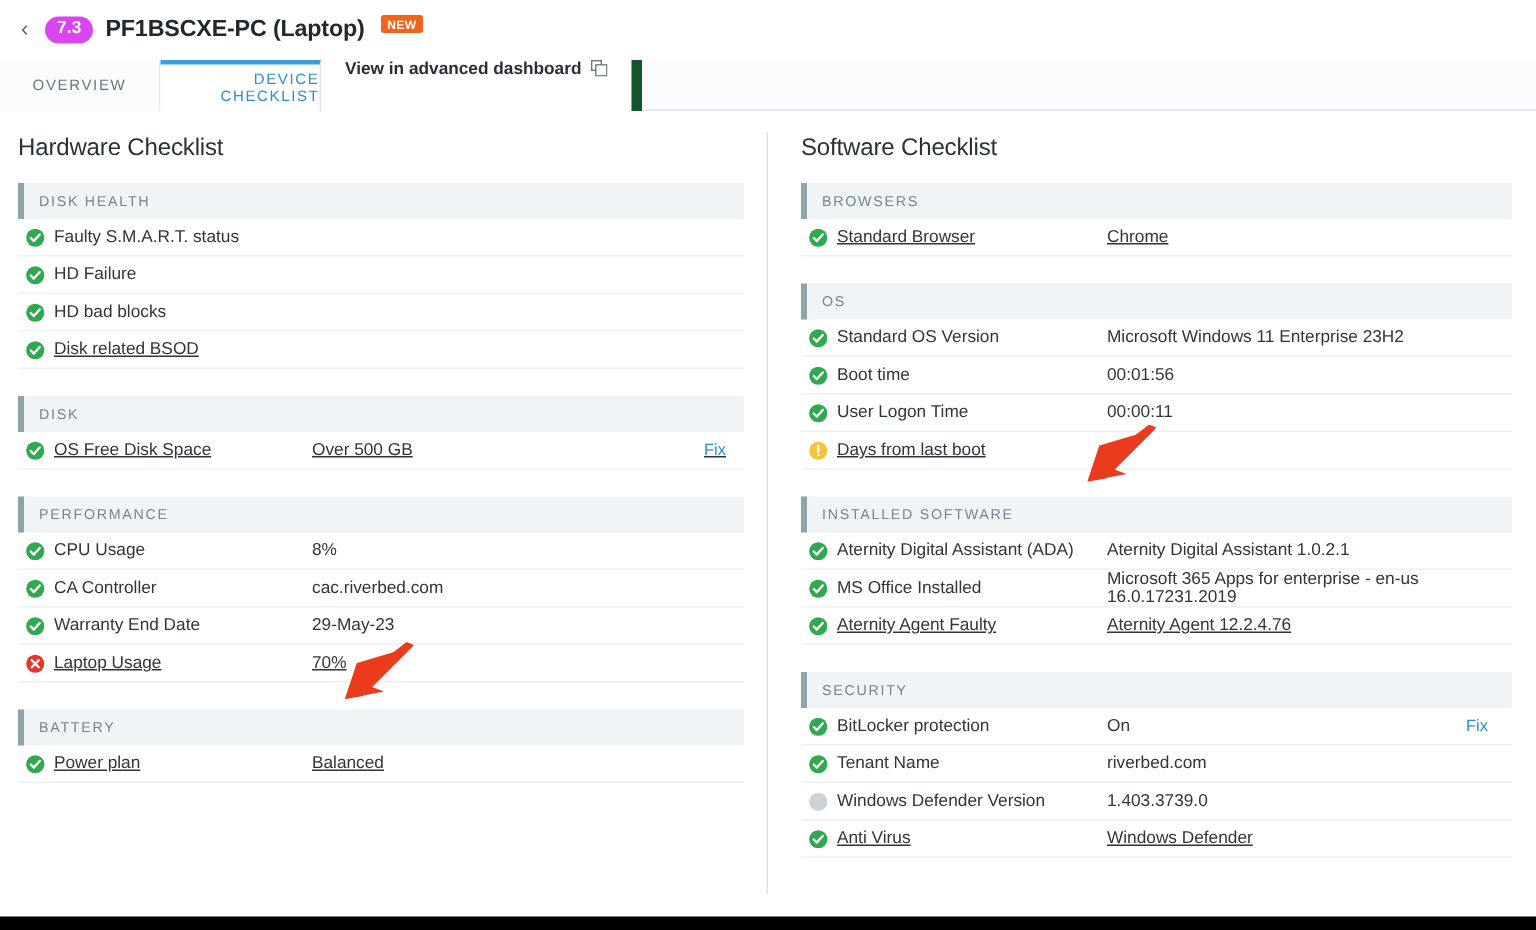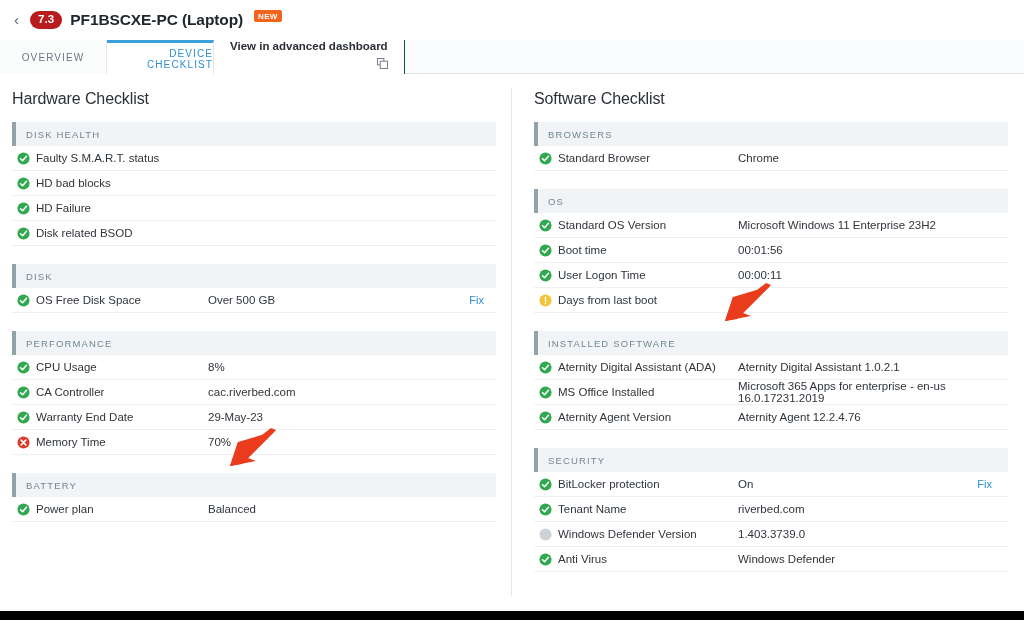--- a/index.html
+++ b/index.html
@@ -21,7 +21,7 @@
     padding: 0 3px 2px 0; cursor: pointer; font-weight: 400;
   }
   .score-badge {
-    background: #b91c1c; color: #fff; font-size: 11.5px; font-weight: 700;
+    background: #d946ef; color: #fff; font-size: 11.5px; font-weight: 700;
     border-radius: 9px; padding: 2px 8px 3px; line-height: 1.1;
     letter-spacing: .1px;
   }

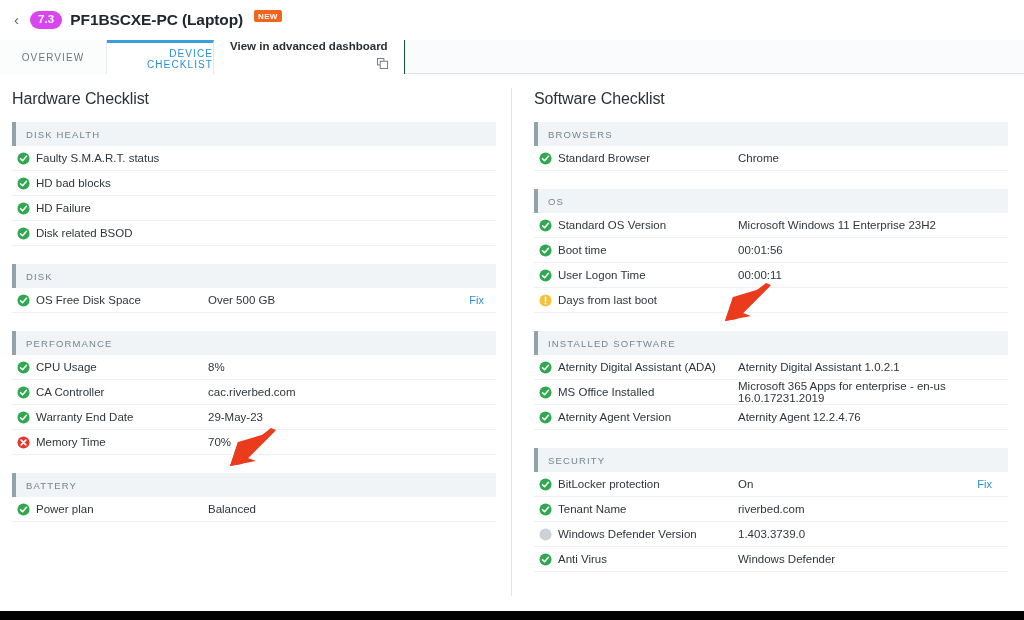--- a/index.html
+++ b/index.html
@@ -51,10 +51,10 @@
     height: 35px; margin-bottom: -1px; text-align: right;
   }
   .adv-link {
-    display: flex; align-items: flex-end; gap: 6px;
+    display: flex; align-items: flex-start; gap: 6px;
     padding: 0 16px; font-size: 11.5px; color: #2a2f36; font-weight: 600;
     cursor: pointer; background: #fff;
-    border-right: 1px solid #14532d; height: 34px; flex-direction: column;
+    border-right: 7px solid #14532d; height: 34px;
   }
   .ext-icon { display:flex; align-items:center; color:#6d7680; }
 

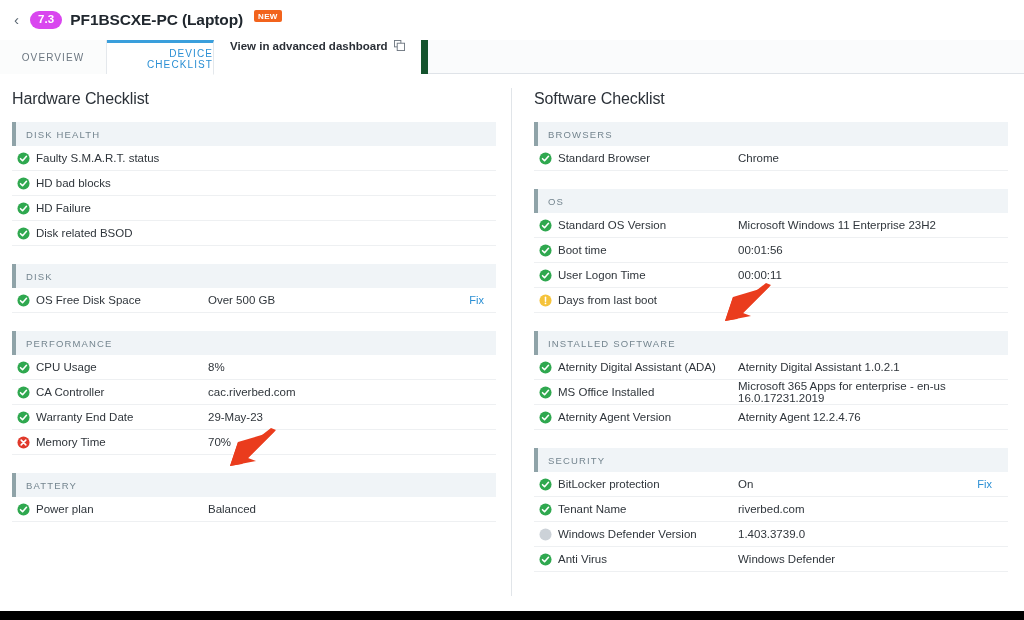--- a/index.html
+++ b/index.html
@@ -84,7 +84,7 @@
     border-bottom: 1px solid #eef0f2;
     font-size: 11.5px; color: #2f353b;
   }
-  .row:last-child { border-bottom: 1px solid #eef0f2; }
+  .row:last-child { border-bottom: 1px solid #eef0f2; text-decoration: underline; }
   .row-icon { width: 24px; display: flex; align-items: center; padding-left: 5px; }
   .row-label { width: 172px; color: #2f353b; }
   .col-right .row-label { width: 180px; }

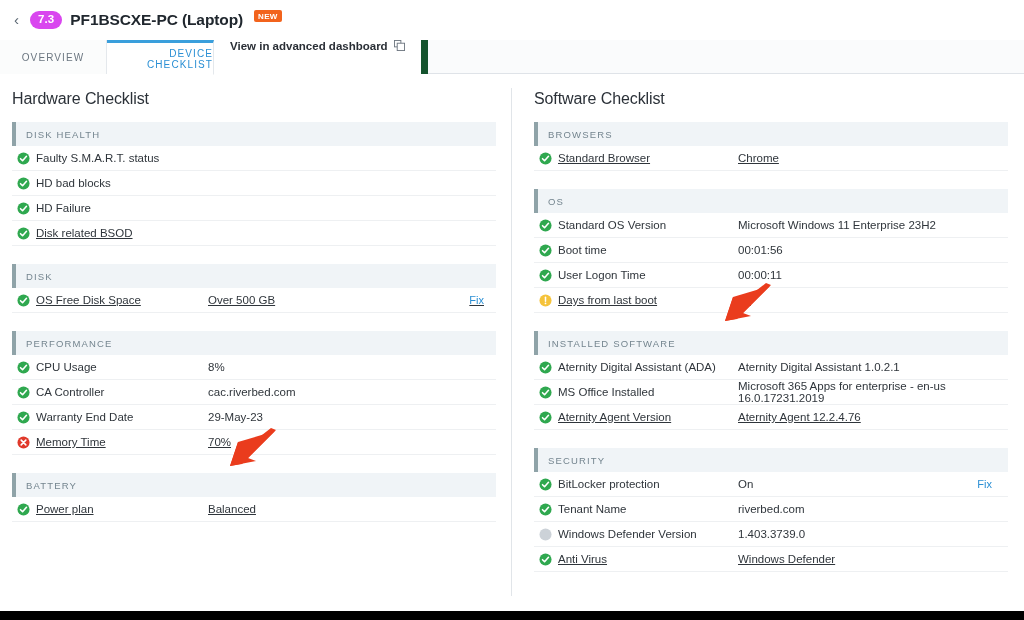--- a/index.html
+++ b/index.html
@@ -155,17 +155,17 @@
                   <path d="M3.8 7.2 L6 9.4 L10.2 4.6" stroke="#fff" stroke-width="1.7" fill="none" stroke-linecap="round" stroke-linejoin="round"></path>
                 </svg>
               </div>
+              <div class="row-label">HD Failure</div>
+              <div class="row-value"></div>
+            </div>
+            <div class="row">
+              <div class="row-icon">
+                <svg class="ico" viewBox="0 0 14 14">
+                  <circle cx="7" cy="7" r="6.5" fill="#2fa84f"></circle>
+                  <path d="M3.8 7.2 L6 9.4 L10.2 4.6" stroke="#fff" stroke-width="1.7" fill="none" stroke-linecap="round" stroke-linejoin="round"></path>
+                </svg>
+              </div>
               <div class="row-label">HD bad blocks</div>
-              <div class="row-value"></div>
-            </div>
-            <div class="row">
-              <div class="row-icon">
-                <svg class="ico" viewBox="0 0 14 14">
-                  <circle cx="7" cy="7" r="6.5" fill="#2fa84f"></circle>
-                  <path d="M3.8 7.2 L6 9.4 L10.2 4.6" stroke="#fff" stroke-width="1.7" fill="none" stroke-linecap="round" stroke-linejoin="round"></path>
-                </svg>
-              </div>
-              <div class="row-label">HD Failure</div>
               <div class="row-value"></div>
             </div>
             <div class="row">

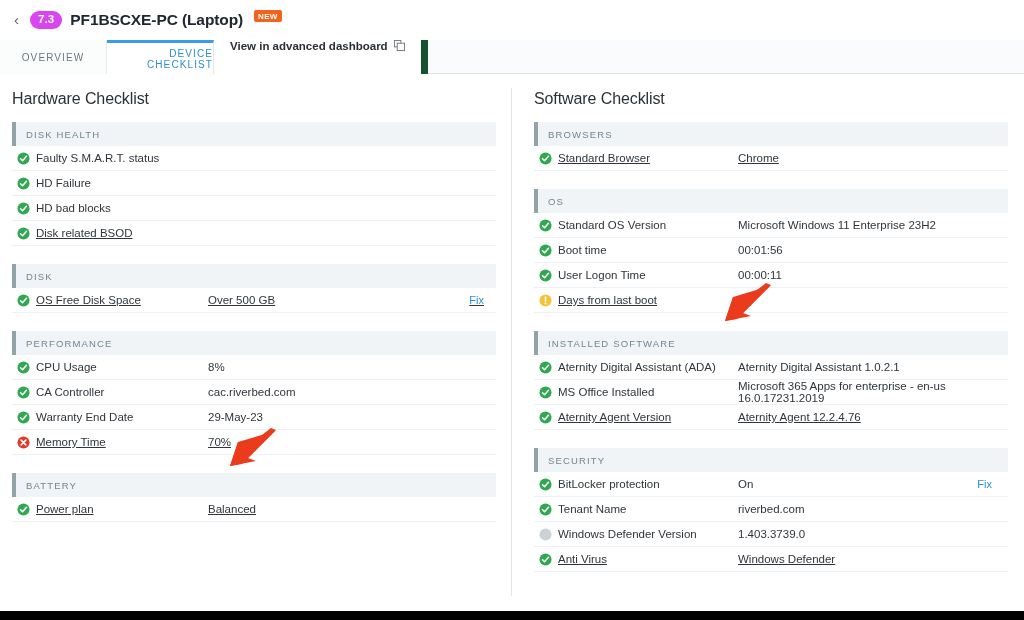--- a/index.html
+++ b/index.html
@@ -340,7 +340,7 @@
                   <path d="M3.8 7.2 L6 9.4 L10.2 4.6" stroke="#fff" stroke-width="1.7" fill="none" stroke-linecap="round" stroke-linejoin="round"></path>
                 </svg>
               </div>
-              <div class="row-label">Aternity Agent Version</div>
+              <div class="row-label">Aternity Agent Faulty</div>
               <div class="row-value">Aternity Agent 12.2.4.76</div>
             </div>
           </div>

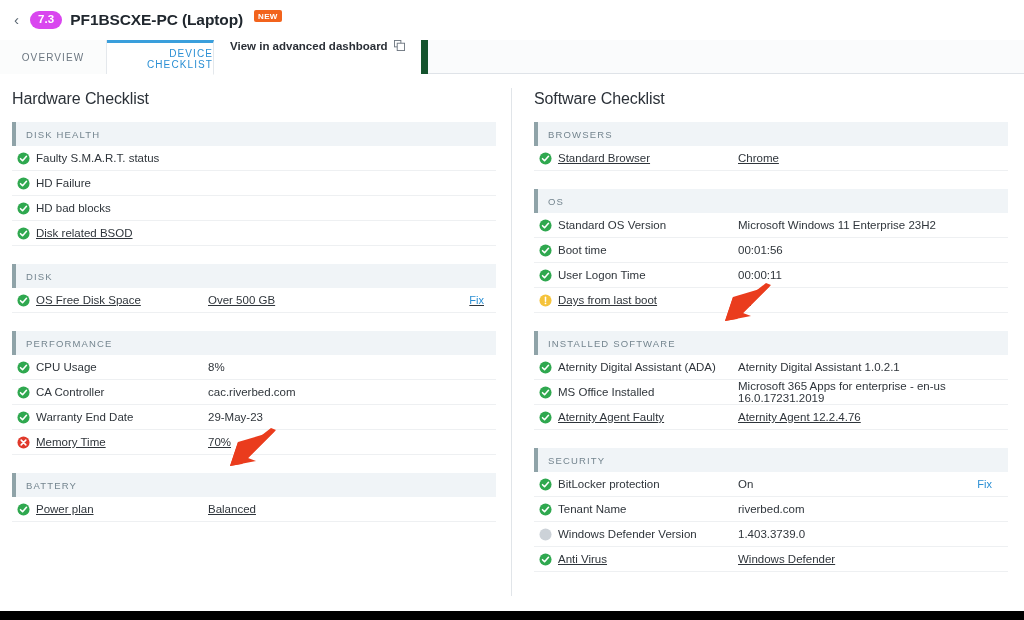--- a/index.html
+++ b/index.html
@@ -232,7 +232,7 @@
                   <path d="M4.5 4.5 L9.5 9.5 M9.5 4.5 L4.5 9.5" stroke="#fff" stroke-width="1.7" stroke-linecap="round"></path>
                 </svg>
               </div>
-              <div class="row-label">Memory Time</div>
+              <div class="row-label">Laptop Usage</div>
               <div class="row-value">70%</div>
             </div>
           </div>

